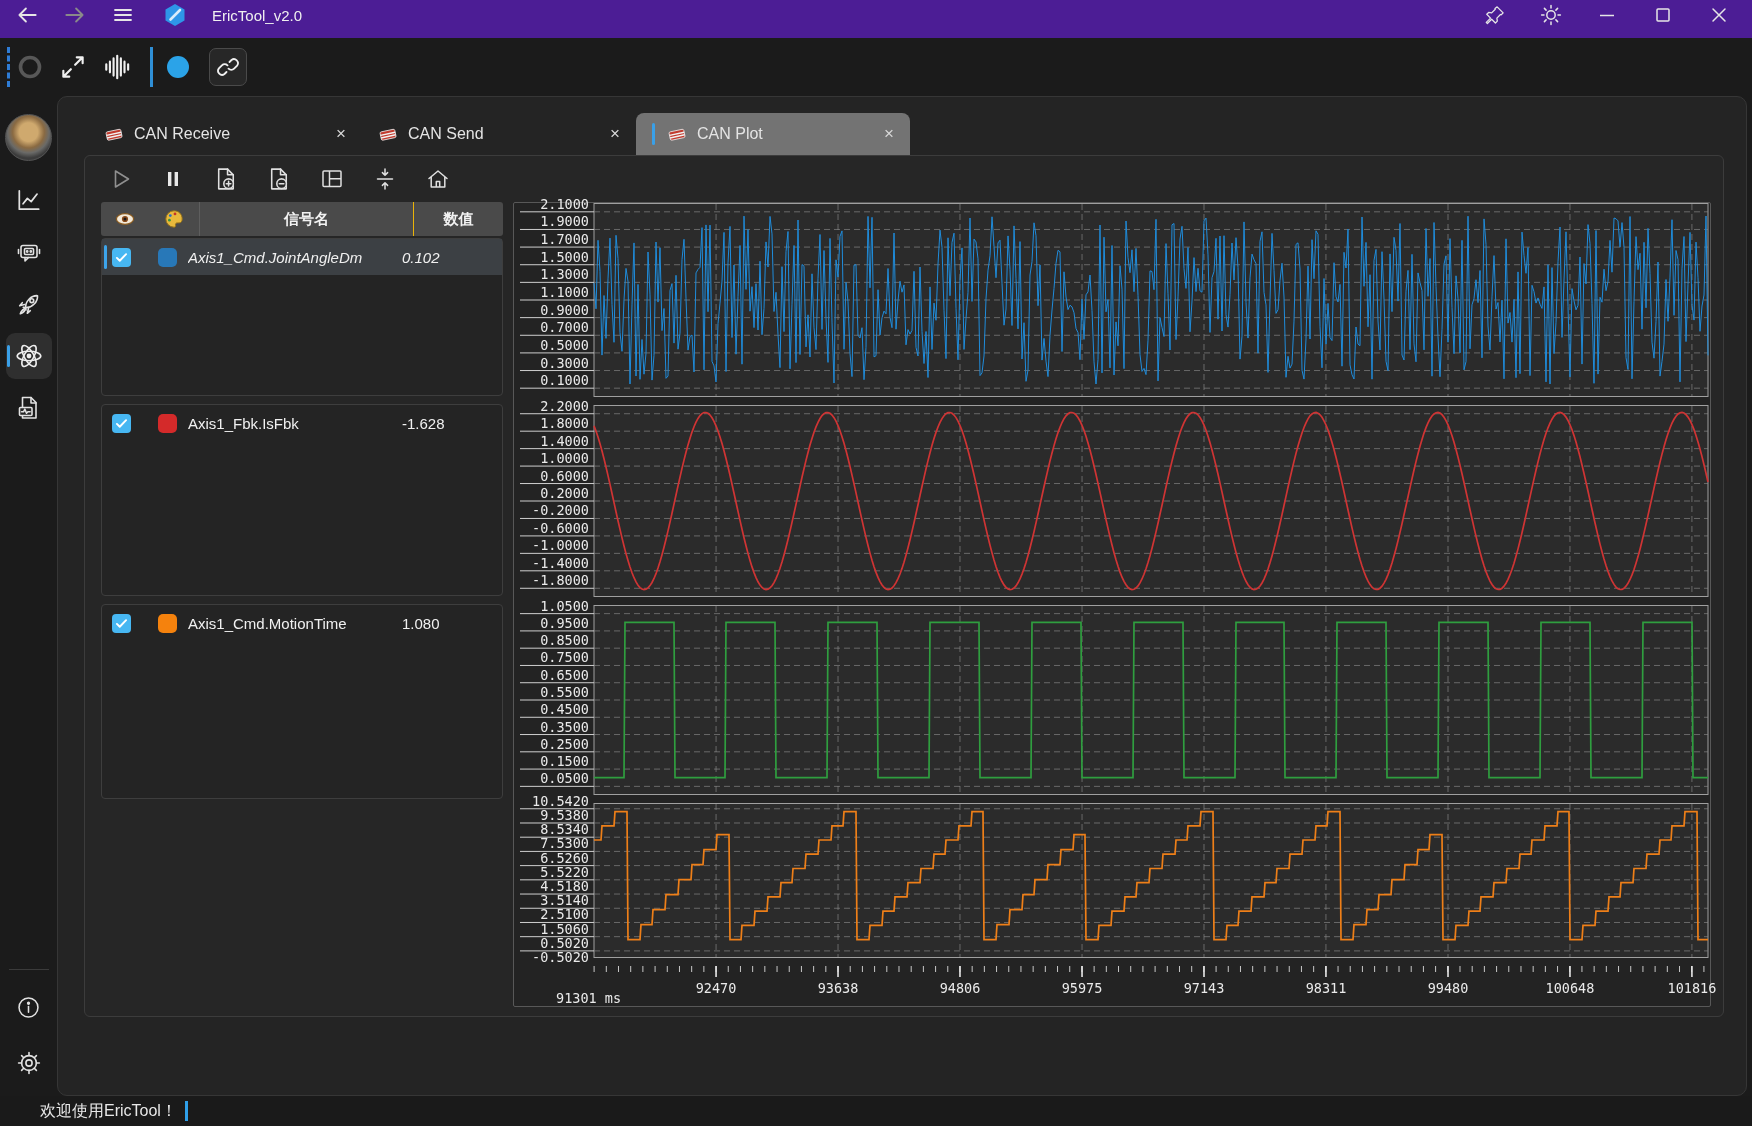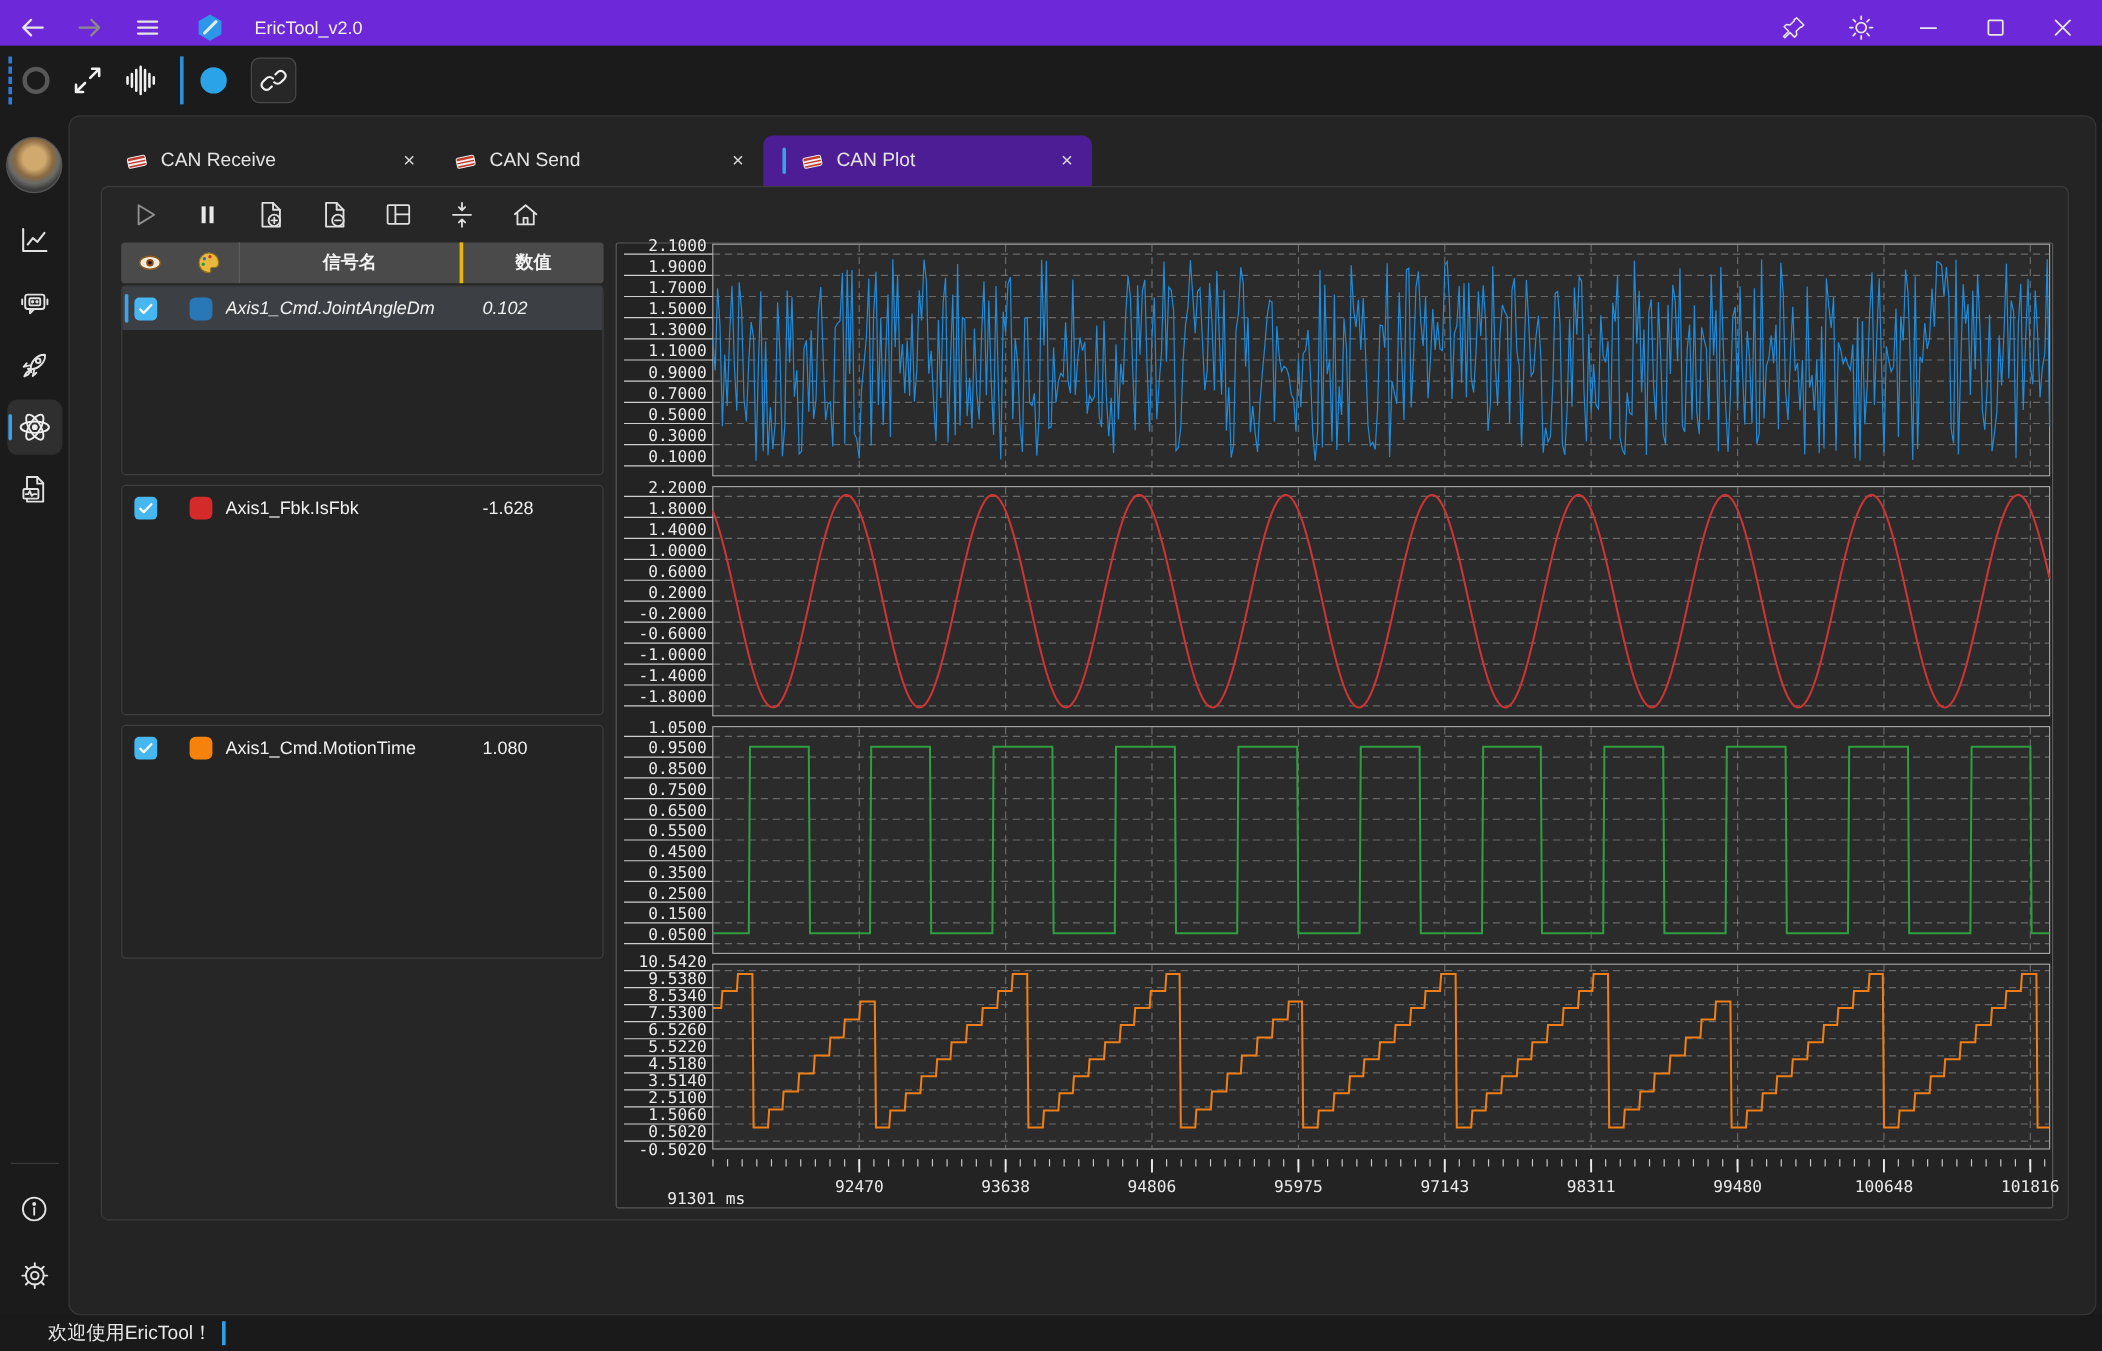--- a/index.html
+++ b/index.html
@@ -8,7 +8,7 @@
   svg { display:block; }
 
   
-  .titlebar { height:38px; display:flex; align-items:flex-end; background:#6d28d9; padding:0 16px 0 10px; }
+  .titlebar { height:38px; display:flex; align-items:flex-start; background:#4c1d95; padding:0 16px 0 10px; }
   .tb-left { display:flex; align-items:center; gap:14px; }
   .icon-btn { width:34px; height:30px; display:flex; align-items:center; justify-content:center; border-radius:5px; }
   .app-title { font-size:15px; margin-left:10px; color:#f0f0f0; }

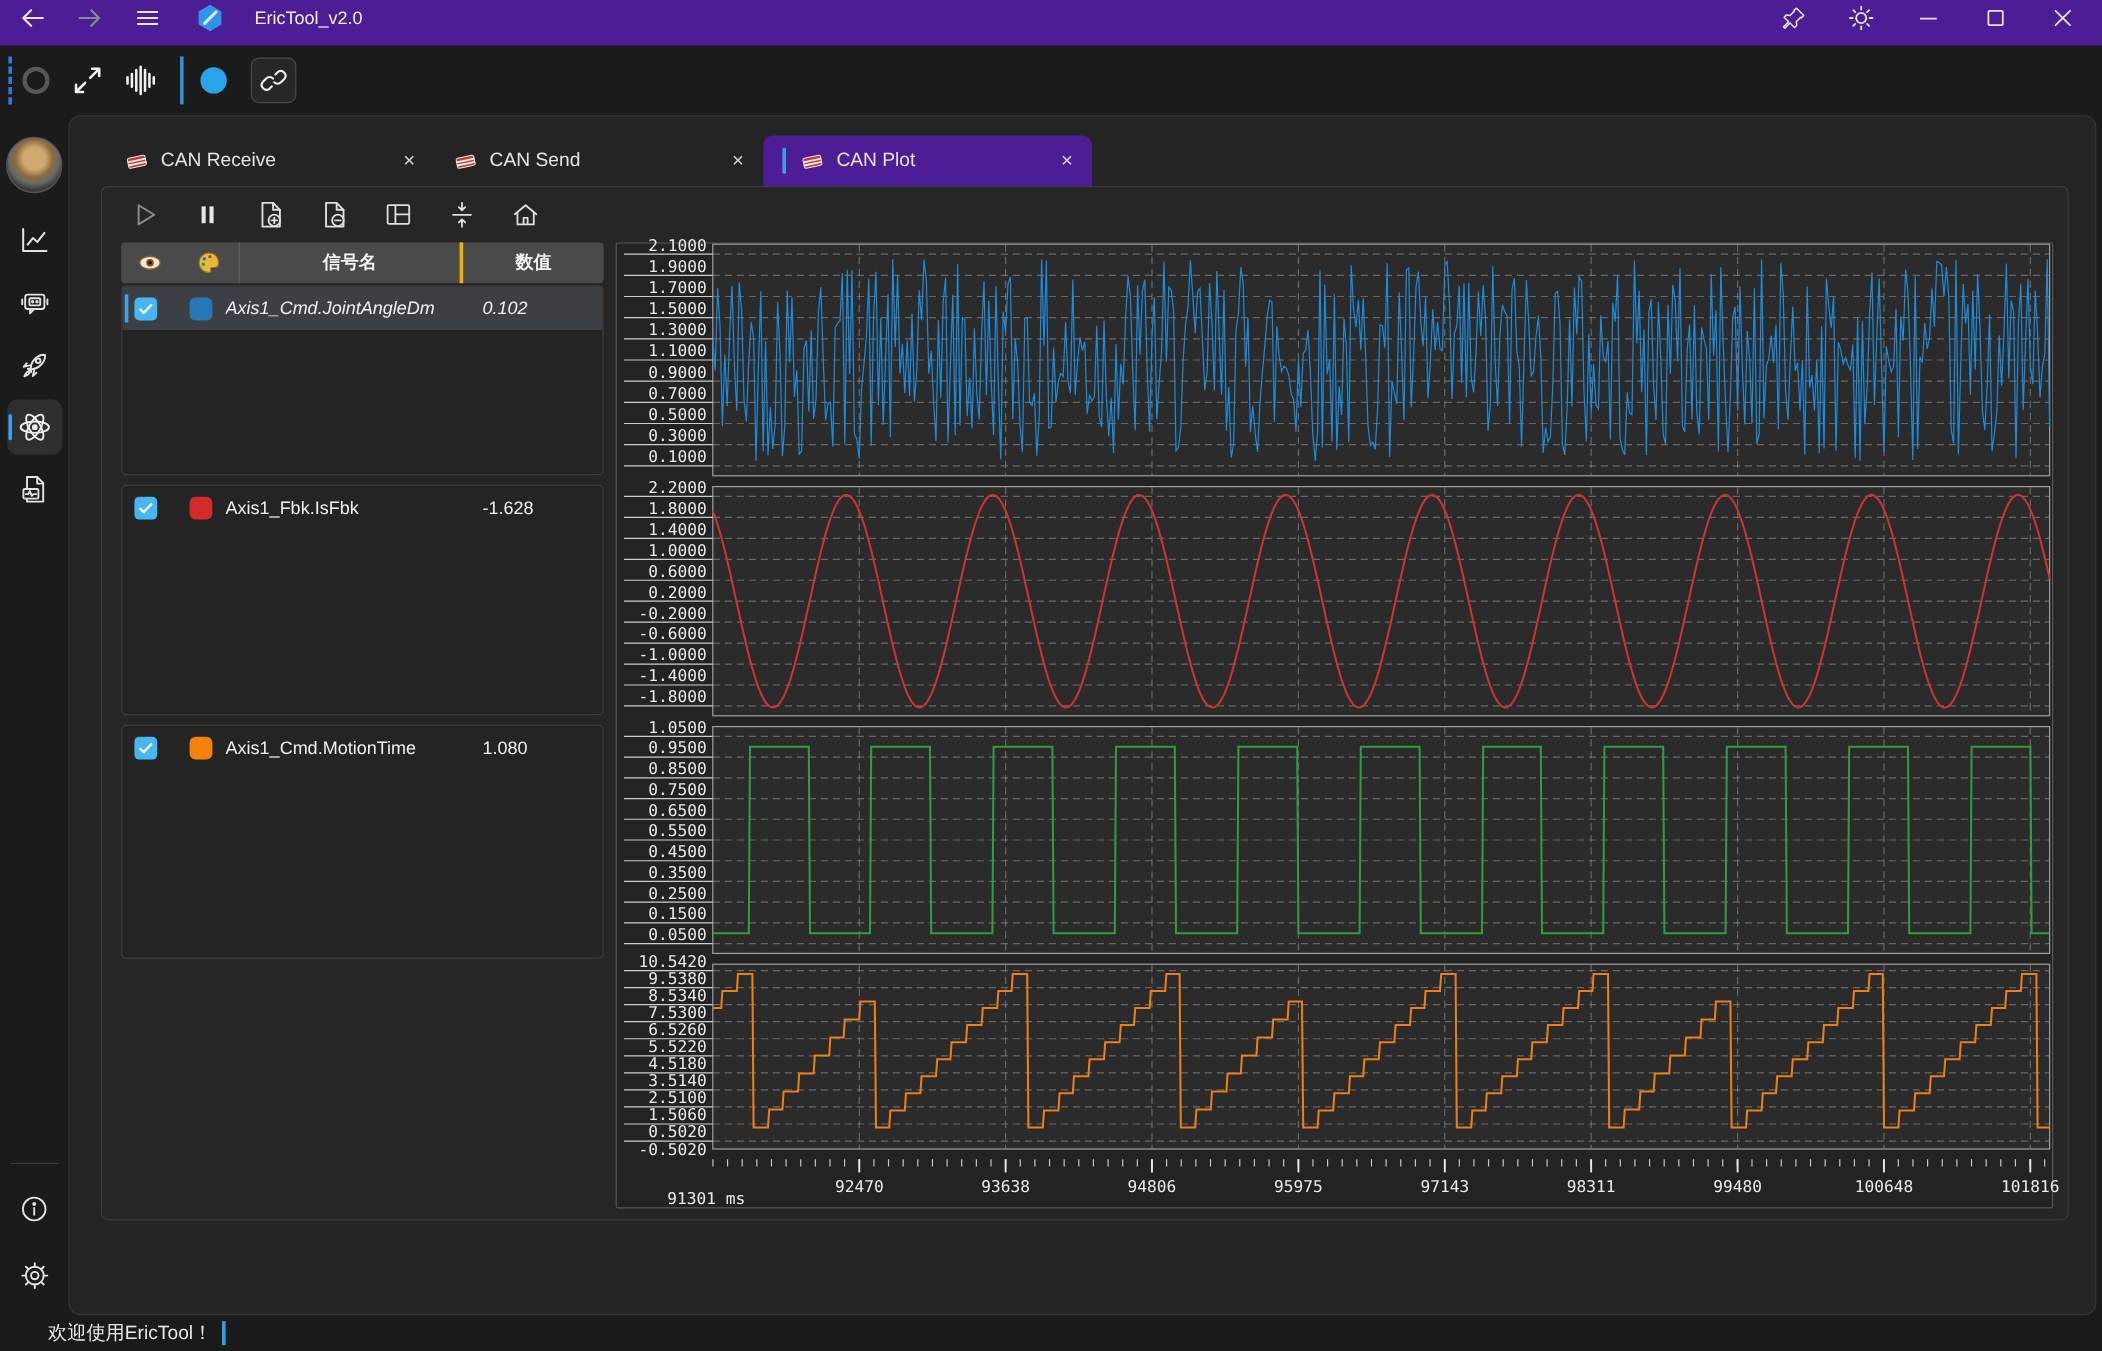--- a/index.html
+++ b/index.html
@@ -43,7 +43,7 @@
   .tabbar { display:flex; margin-left:4px; height:42px; }
   .tab { width:274px; display:flex; align-items:center; gap:10px; padding:0 16px; font-size:16px;
          border-radius:8px 8px 0 0; position:relative; color:#e4e4e4; }
-  .tab.active { background:#4c1d95;text-align:right; }
+  .tab.active { background:#737373;text-align:right; }
   .tab .active-bar { width:3px; height:22px; background:#3aa0e8; border-radius:2px; margin-right:2px; }
   .tab .close-x { margin-left:auto; font-size:17px; color:#d8d8d8; }
 

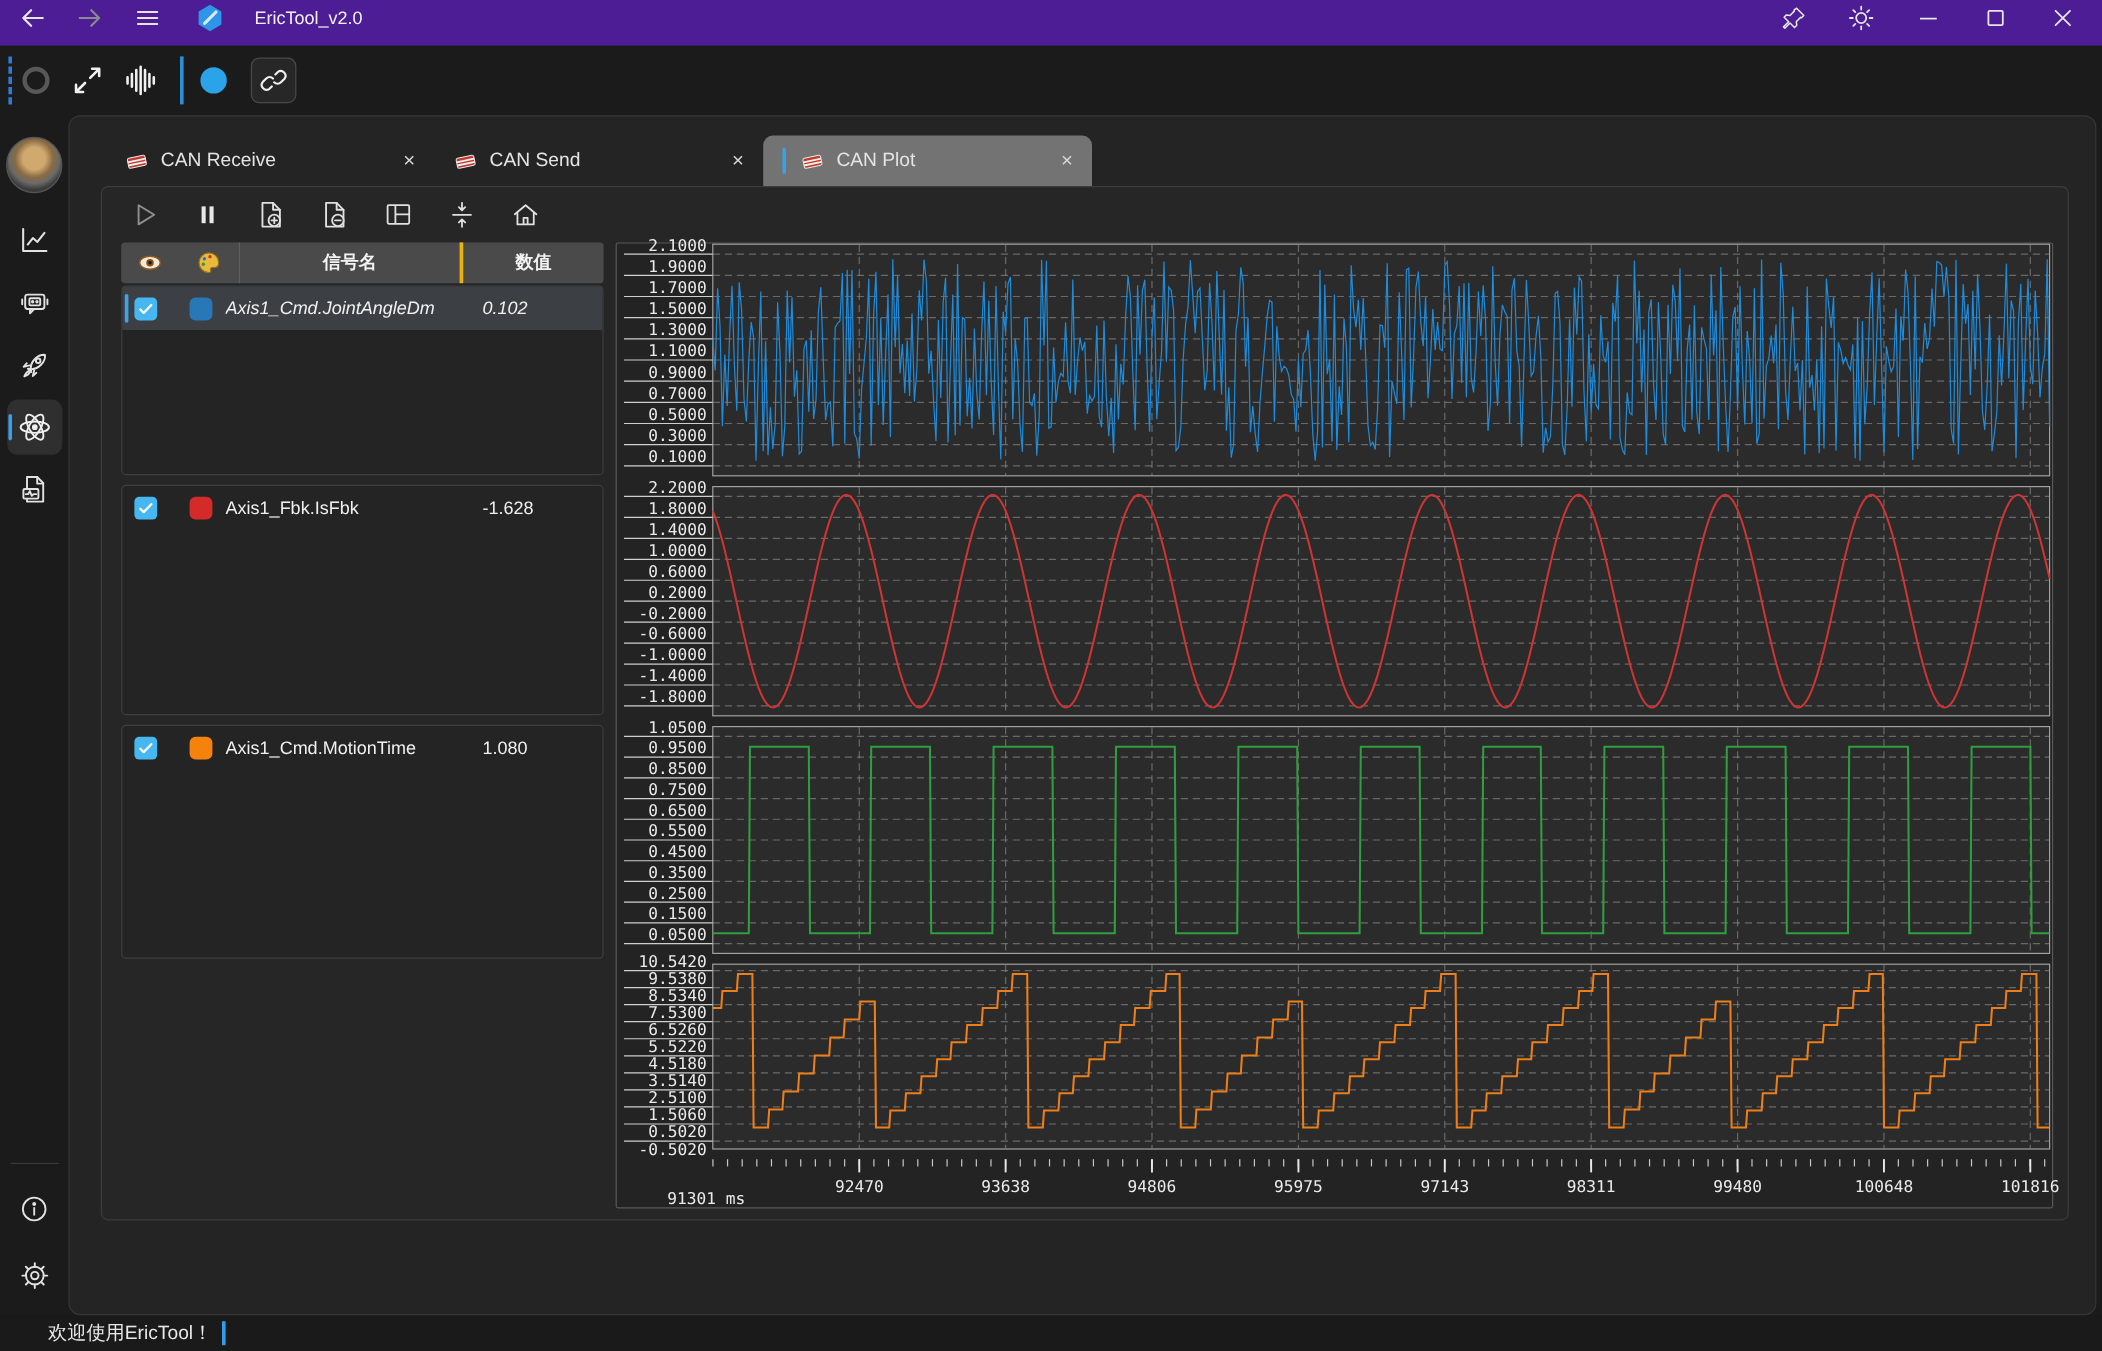--- a/index.html
+++ b/index.html
@@ -60,7 +60,7 @@
   .th-eye { width:48px; display:flex; justify-content:center; }
   .th-color { width:50px; display:flex; justify-content:center; }
   .th-name { flex:1; text-align:center; border-left:1px solid #5e5e5e; align-self:stretch; line-height:34px; }
-  .th-value { width:120px; text-align:center; border-left:3px solid #eab308; align-self:stretch; line-height:34px; }
+  .th-value { width:90px; text-align:center; border-left:1px solid #eab308; align-self:stretch; line-height:34px; }
   .sig-group { border:1px solid #3e3e3e; border-radius:4px; background:#242424; margin-top:8px; position:relative; }
   .sig-group:first-of-type { margin-top:2px; }
   .sig-row { height:36px; display:flex; align-items:center; padding-left:10px; position:relative; font-size:15px; }

